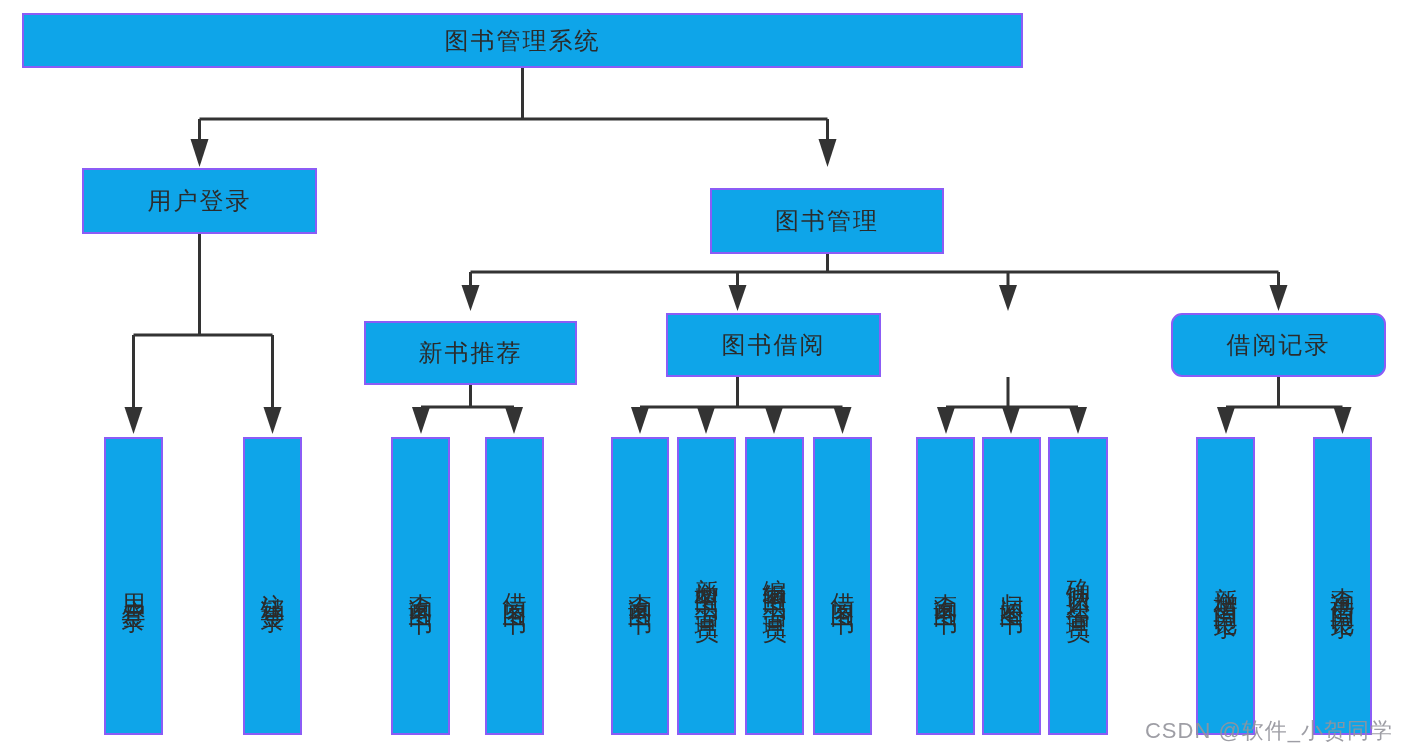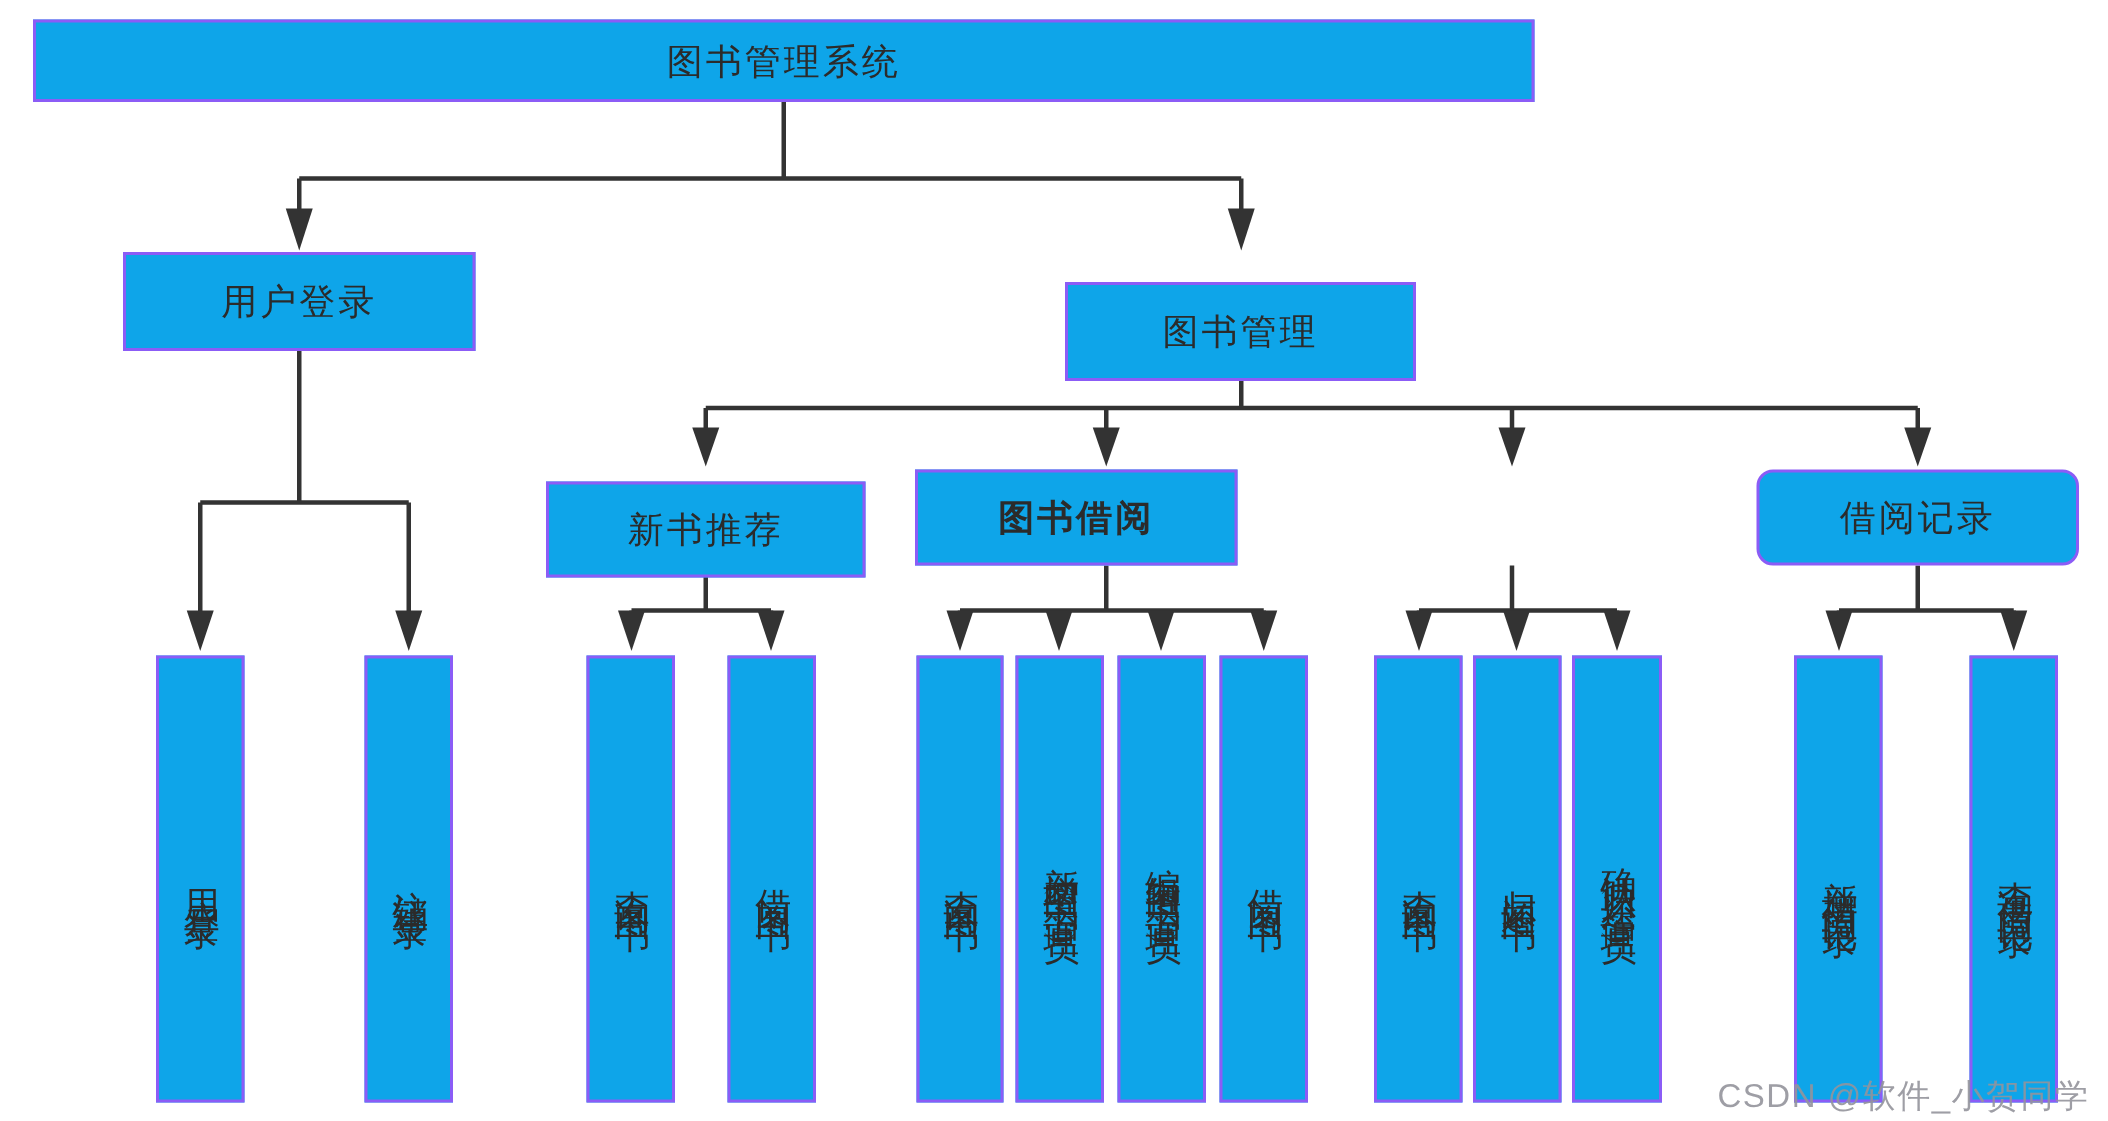--- a/index.html
+++ b/index.html
@@ -90,7 +90,7 @@
   <div class="node" style="left:364px; top:308px; width:213px; height:64px;margin-top:13px;">
     <span>新书推荐</span>
   </div>
-  <div class="node" style="left:610px; top:313px; width:215px; height:64px;font-weight:bold;">
+  <div class="node" style="left:666px; top:313px; width:215px; height:64px;">
     <span>图书借阅</span>
   </div>
   <div class="node" style="left:1171px; top:313px; width:215px; height:64px;border-radius:11px;">

